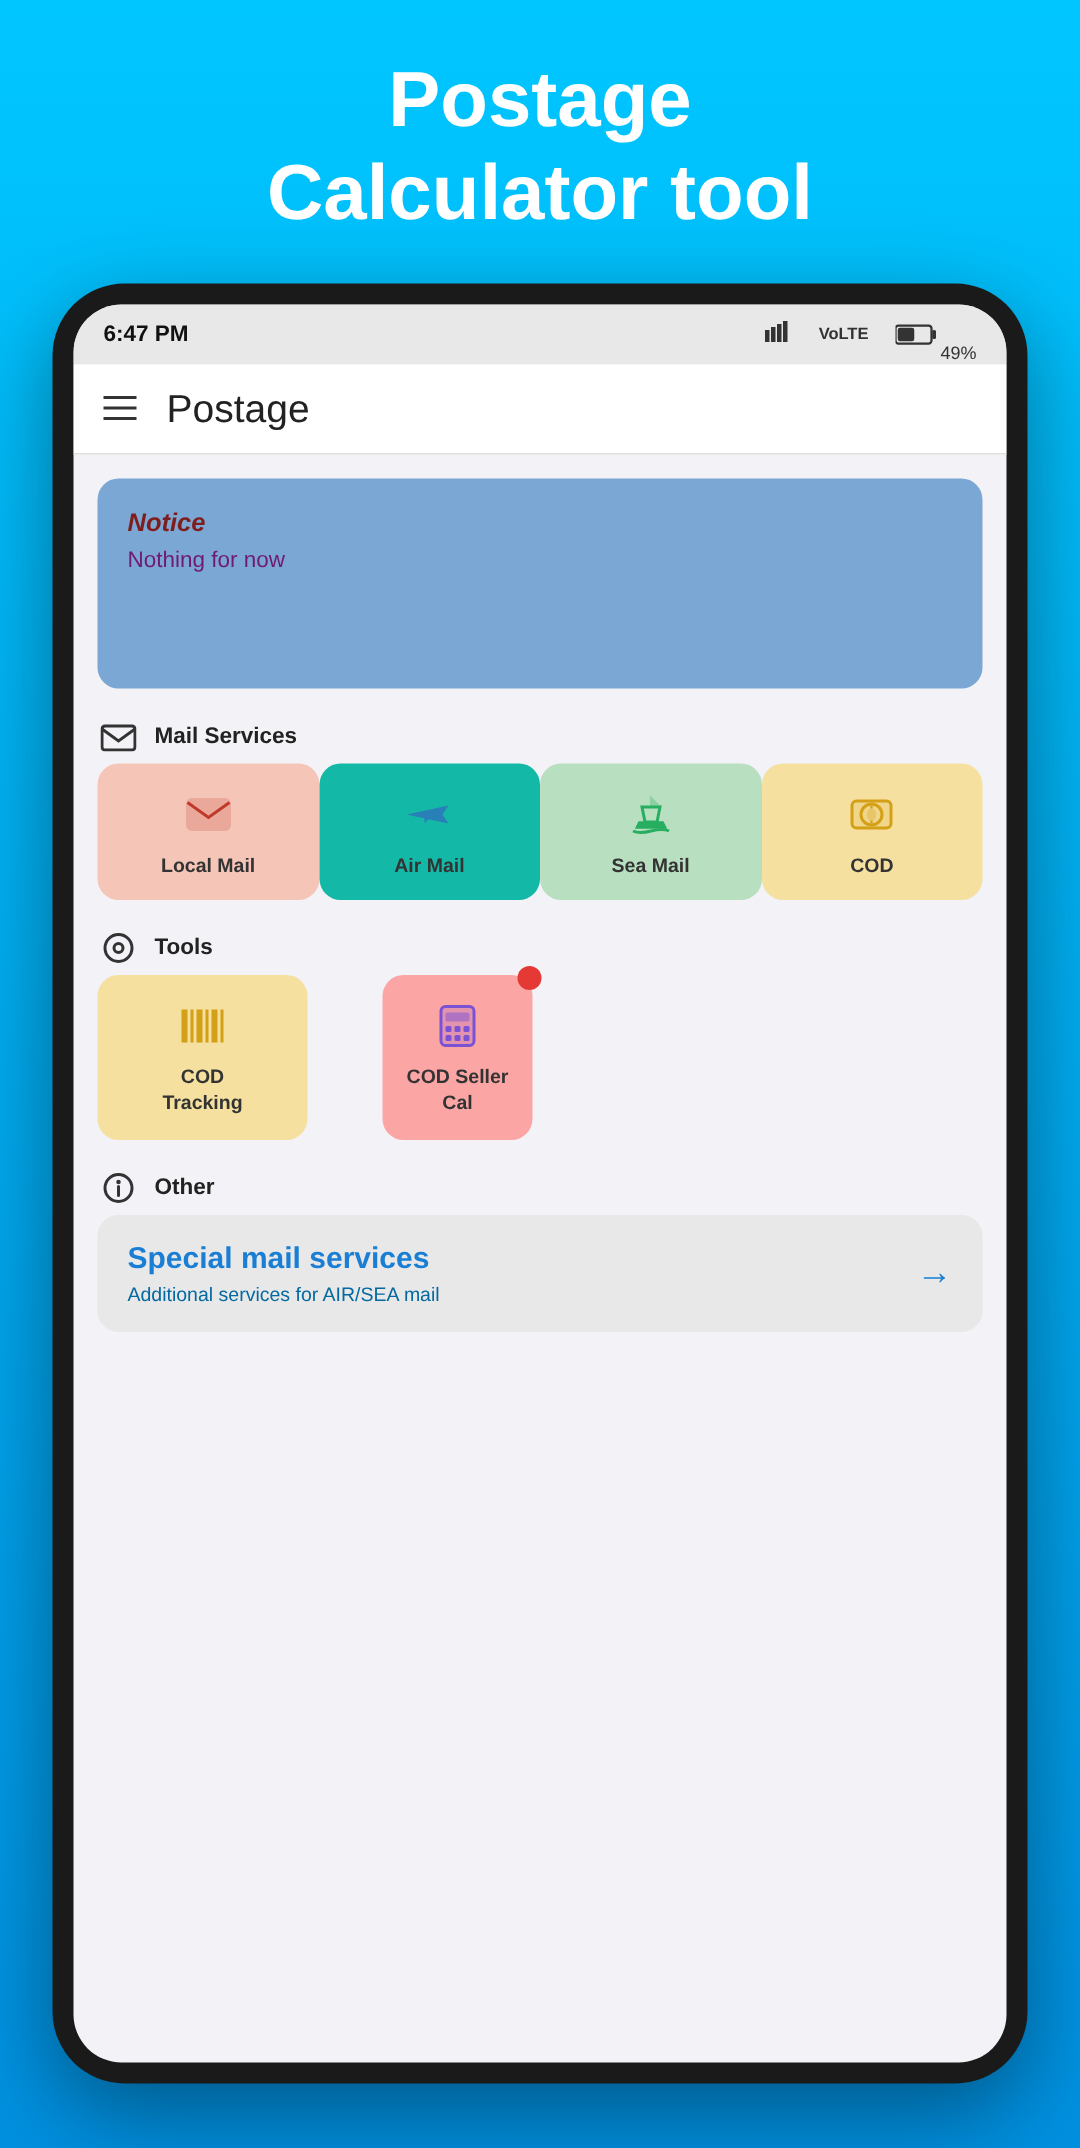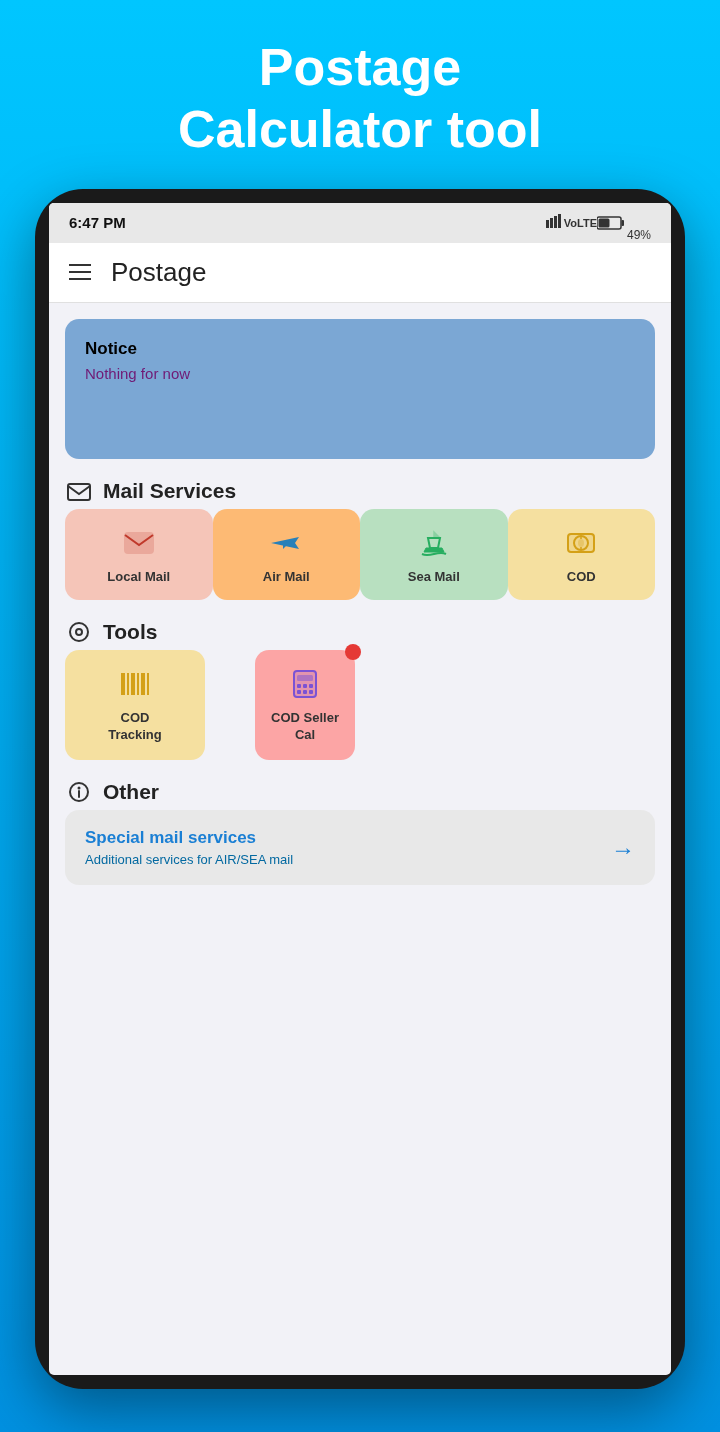--- a/index.html
+++ b/index.html
@@ -35,7 +35,7 @@
       width: 100%;
       height: 100%;
       background: #f2f2f7;
-      border-radius: 5px;
+      border-radius: 32px;
       overflow: hidden;
       display: flex;
       flex-direction: column;

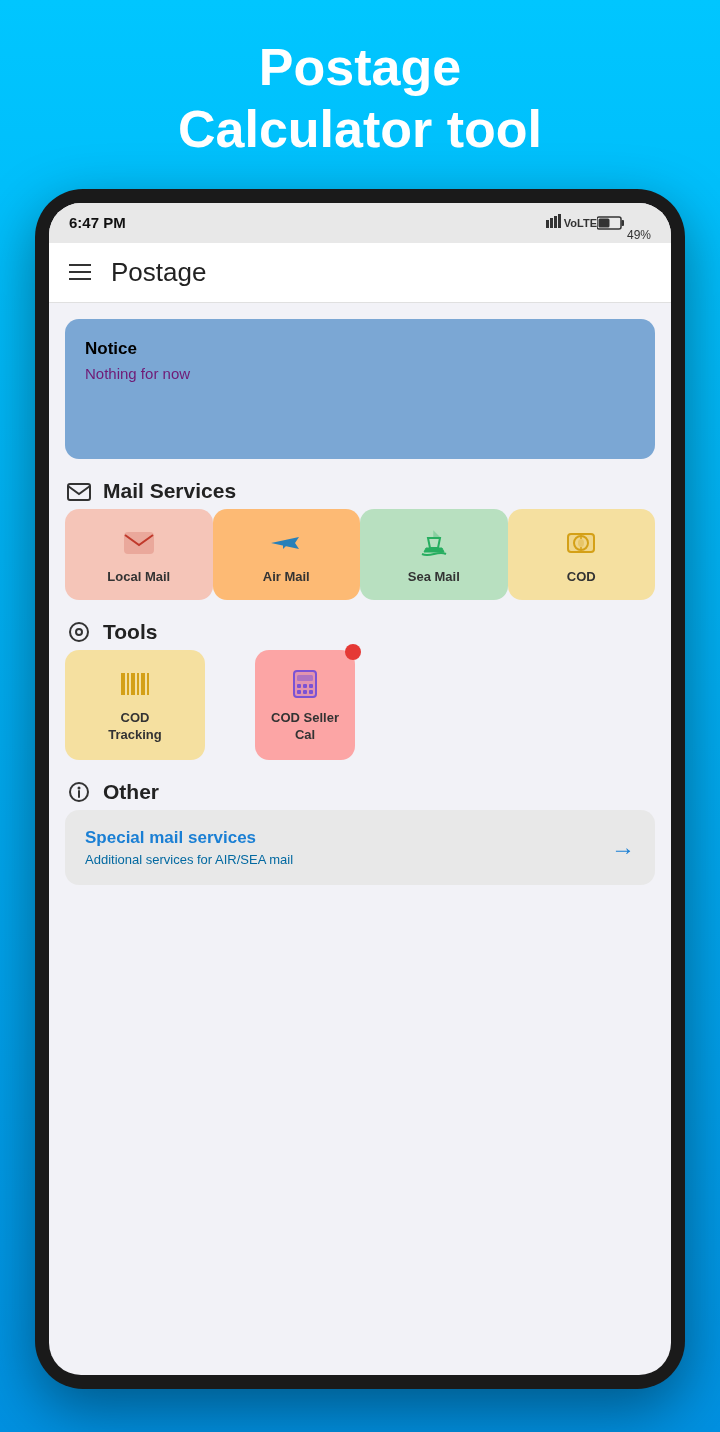--- a/index.html
+++ b/index.html
@@ -57,7 +57,7 @@
     .status-icons {
       display: flex;
       align-items: center;
-      gap: 0;
+      gap: 18px;
       font-size: 13px;
       color: #111;
     }

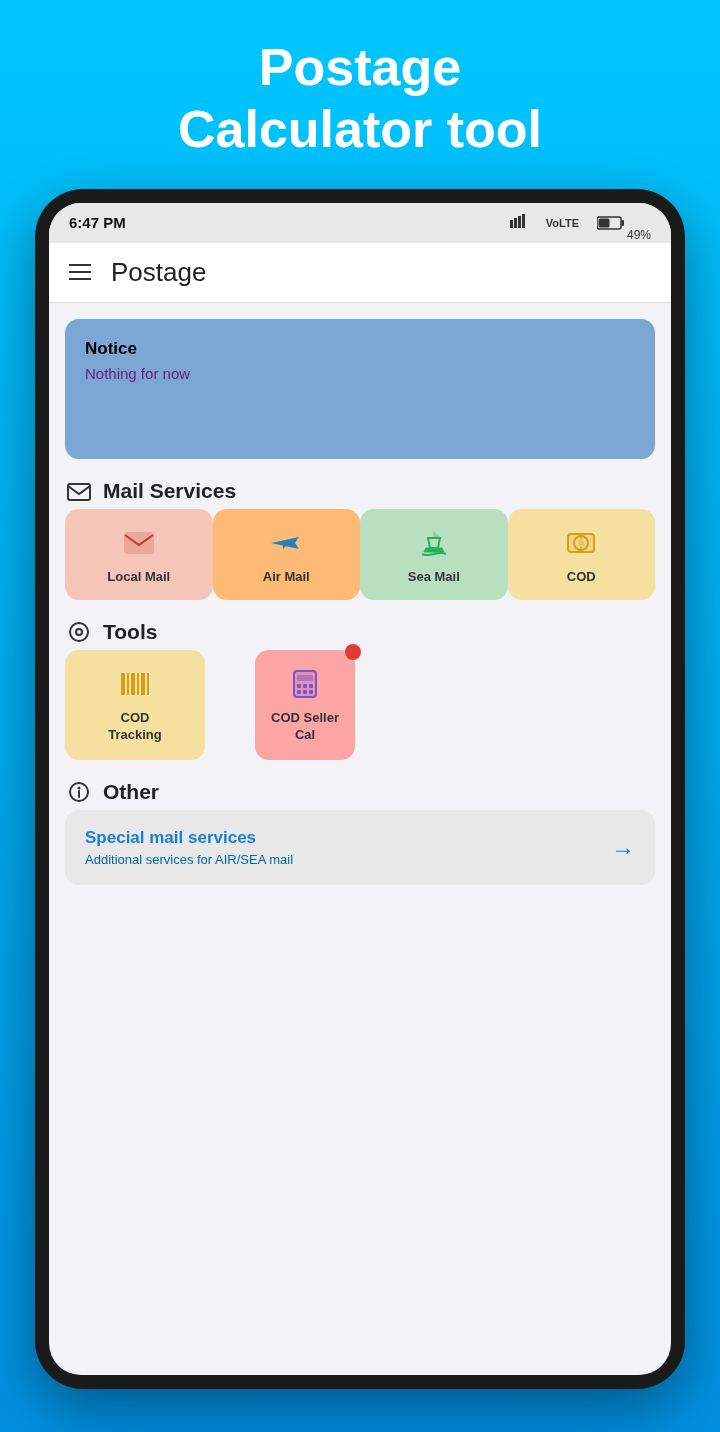--- a/index.html
+++ b/index.html
@@ -111,8 +111,9 @@
     .notice-title {
       font-size: 17px;
       font-weight: 700;
-      color: #000000;
+      color: #7f1d1d;
       margin-bottom: 6px;
+      font-style: italic;
     }
     .notice-body {
       font-size: 15px;

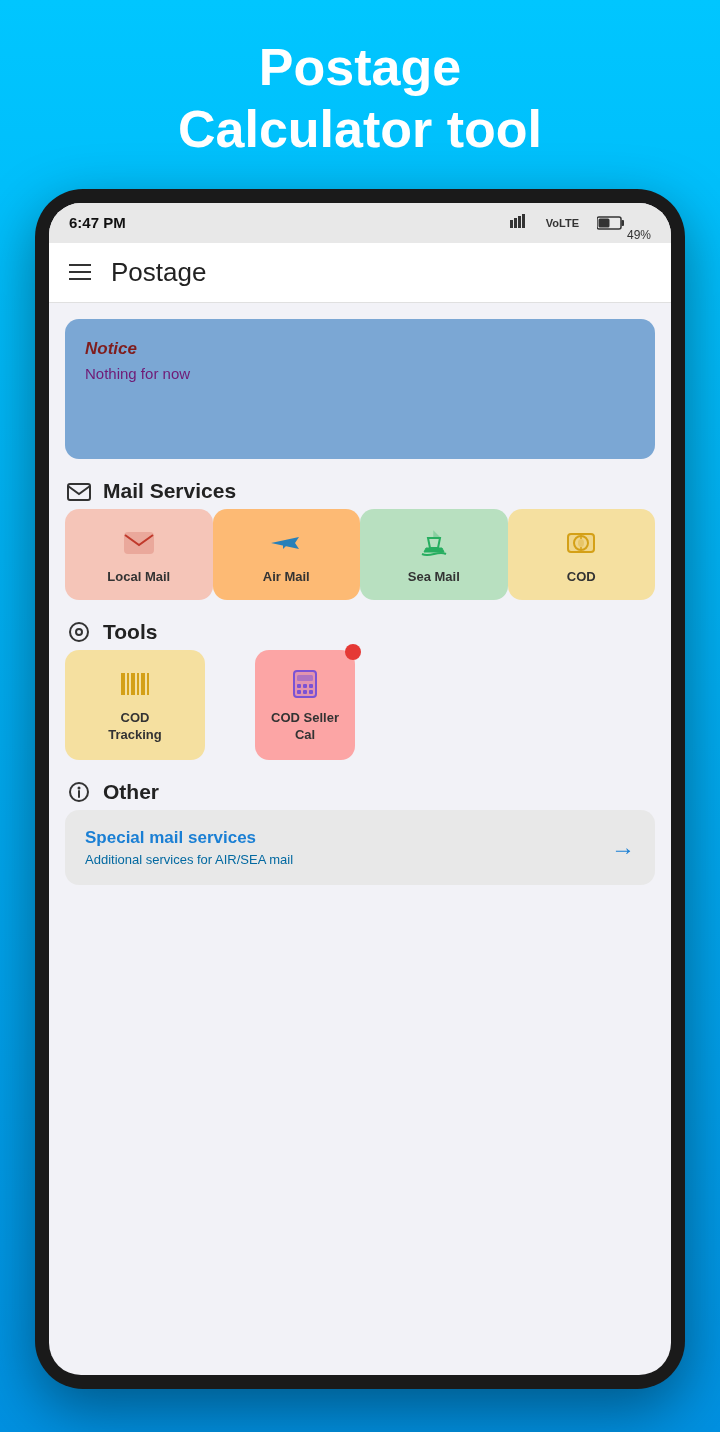--- a/index.html
+++ b/index.html
@@ -133,7 +133,7 @@
       justify-content: center;
     }
     .section-title {
-      font-size: 21px;
+      font-size: 15px;
       font-weight: 700;
       color: #222;
     }

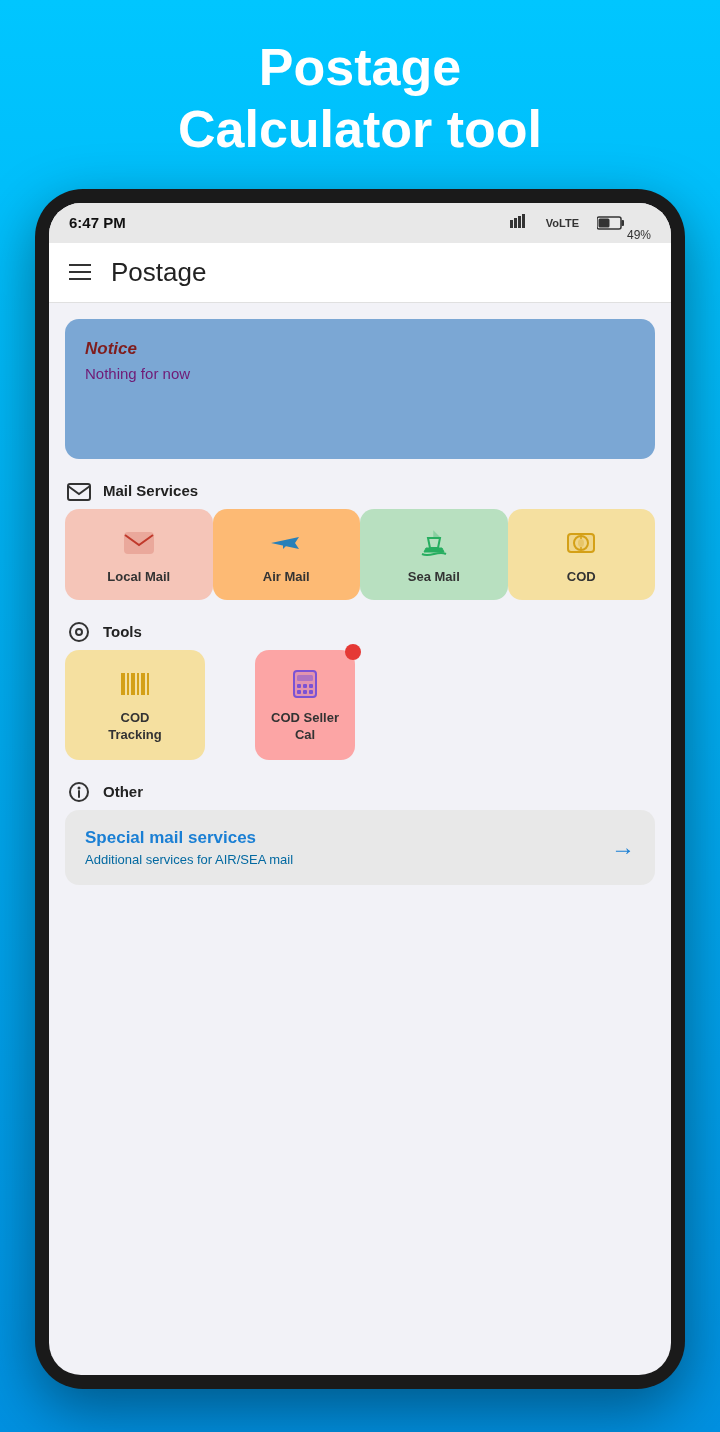--- a/index.html
+++ b/index.html
@@ -151,7 +151,7 @@
       cursor: pointer;
     }
     .service-card.local { background: #f5c5b8; }
-    .service-card.air { background: #fdba74; }
+    .service-card.air { background: #14b8a6; }
     .service-card.sea { background: #b8e0c0; }
     .service-card.cod { background: #f5e0a0; }
     .service-icon {

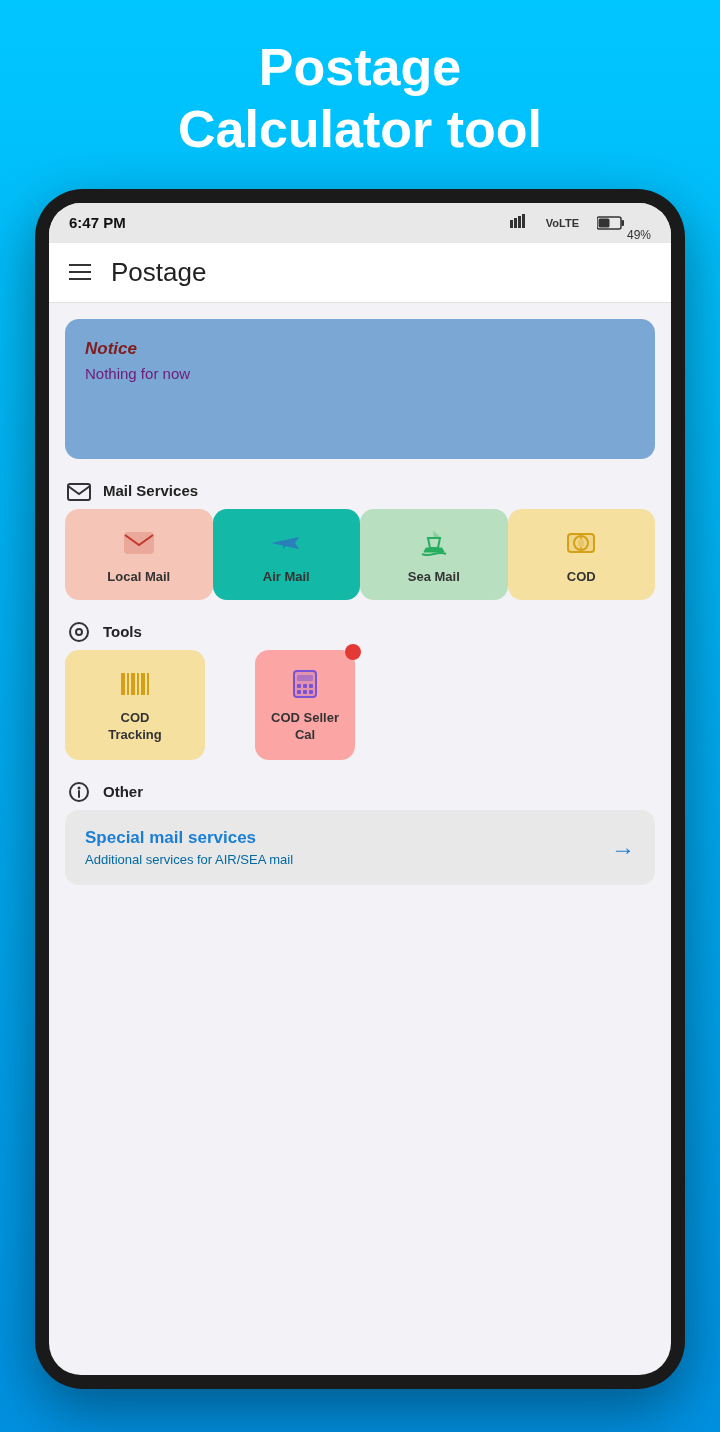--- a/index.html
+++ b/index.html
@@ -218,7 +218,7 @@
     }
     .other-card-text {}
     .other-card-title {
-      font-size: 17px;
+      font-size: 20px;
       font-weight: 600;
       color: #1a7fd4;
       margin-bottom: 4px;

